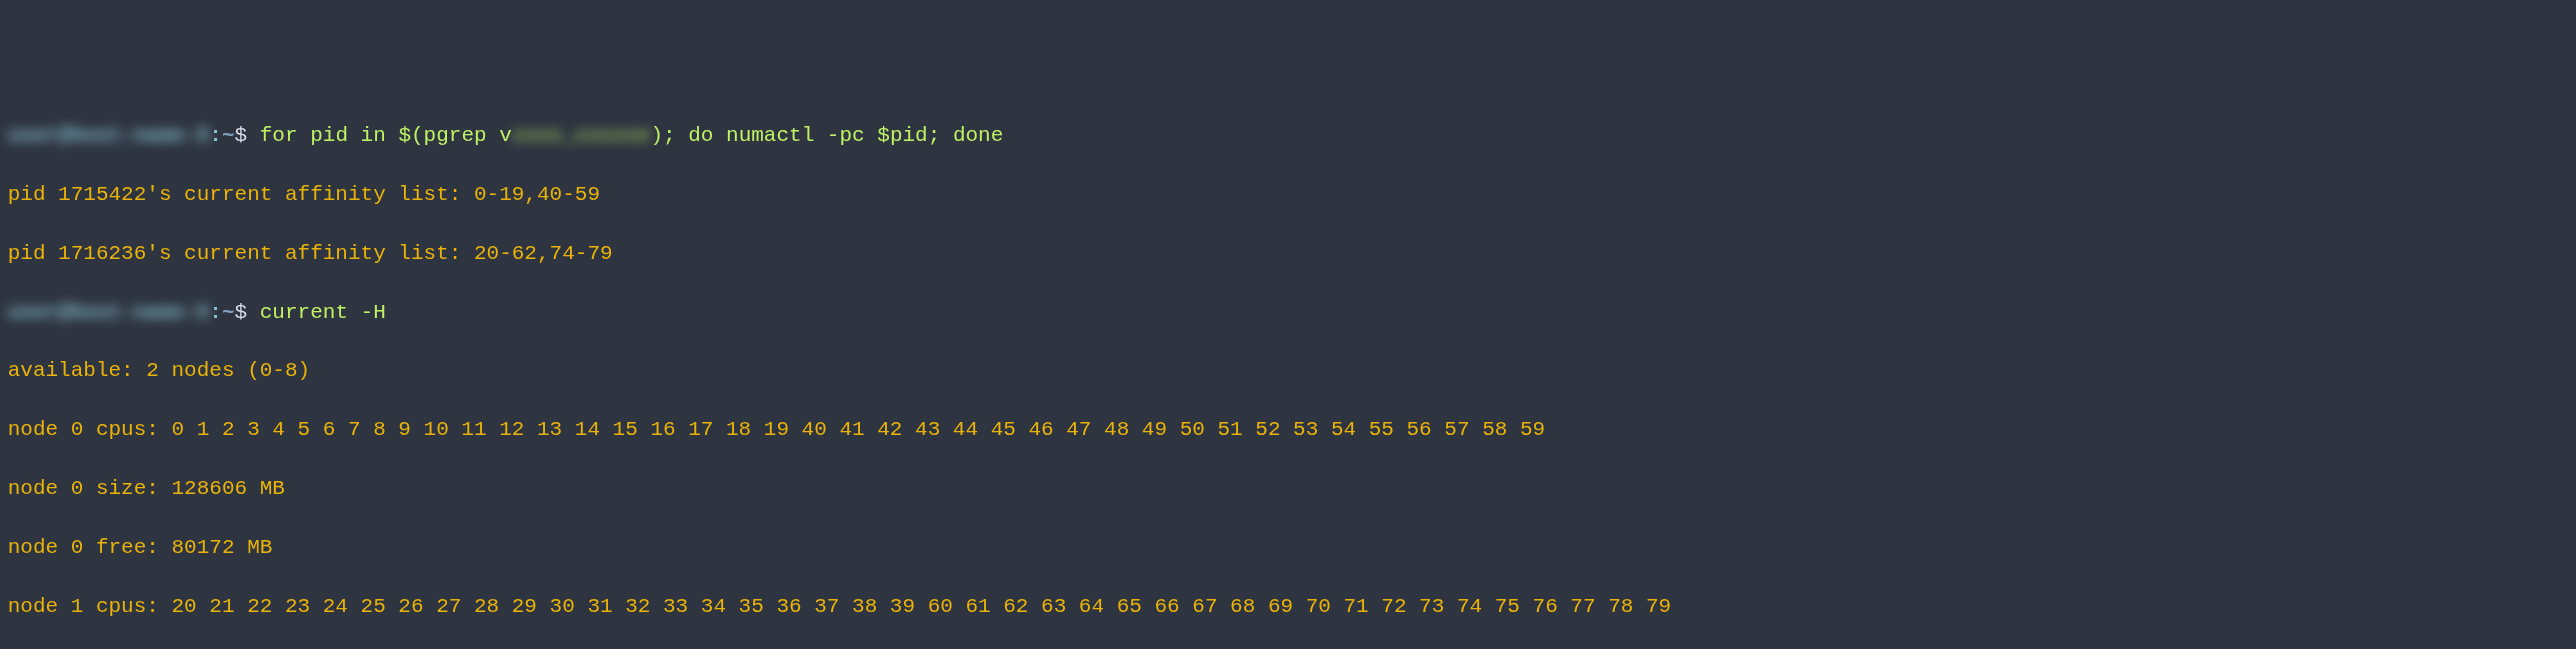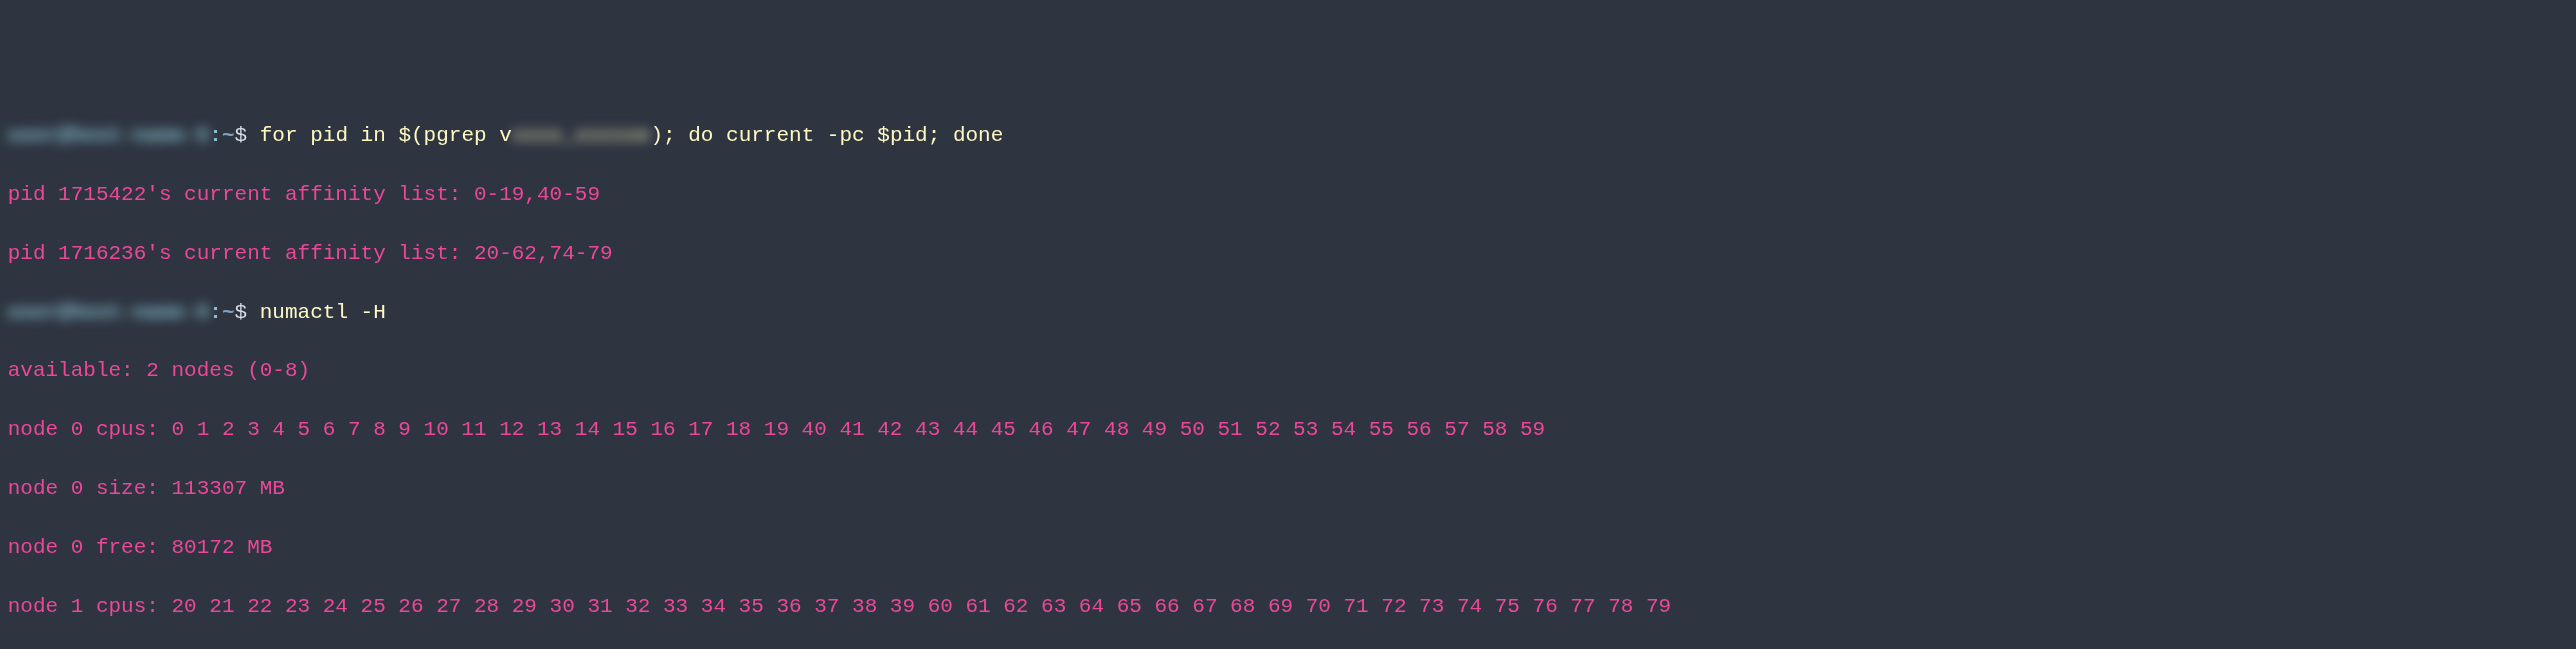--- a/index.html
+++ b/index.html
@@ -16,7 +16,7 @@
     .prompt-host { color: #88c0d0; font-weight: bold; }
     .prompt-path { color: #81a1c1; font-weight: bold; }
     .prompt-dollar { color: #d8dee9; }
-    .cmd { color: #fef9c3; }
+    .cmd { color: #bef264; }
     .output { color: #ec4899; }
     .blur {
       filter: blur(5.7px);

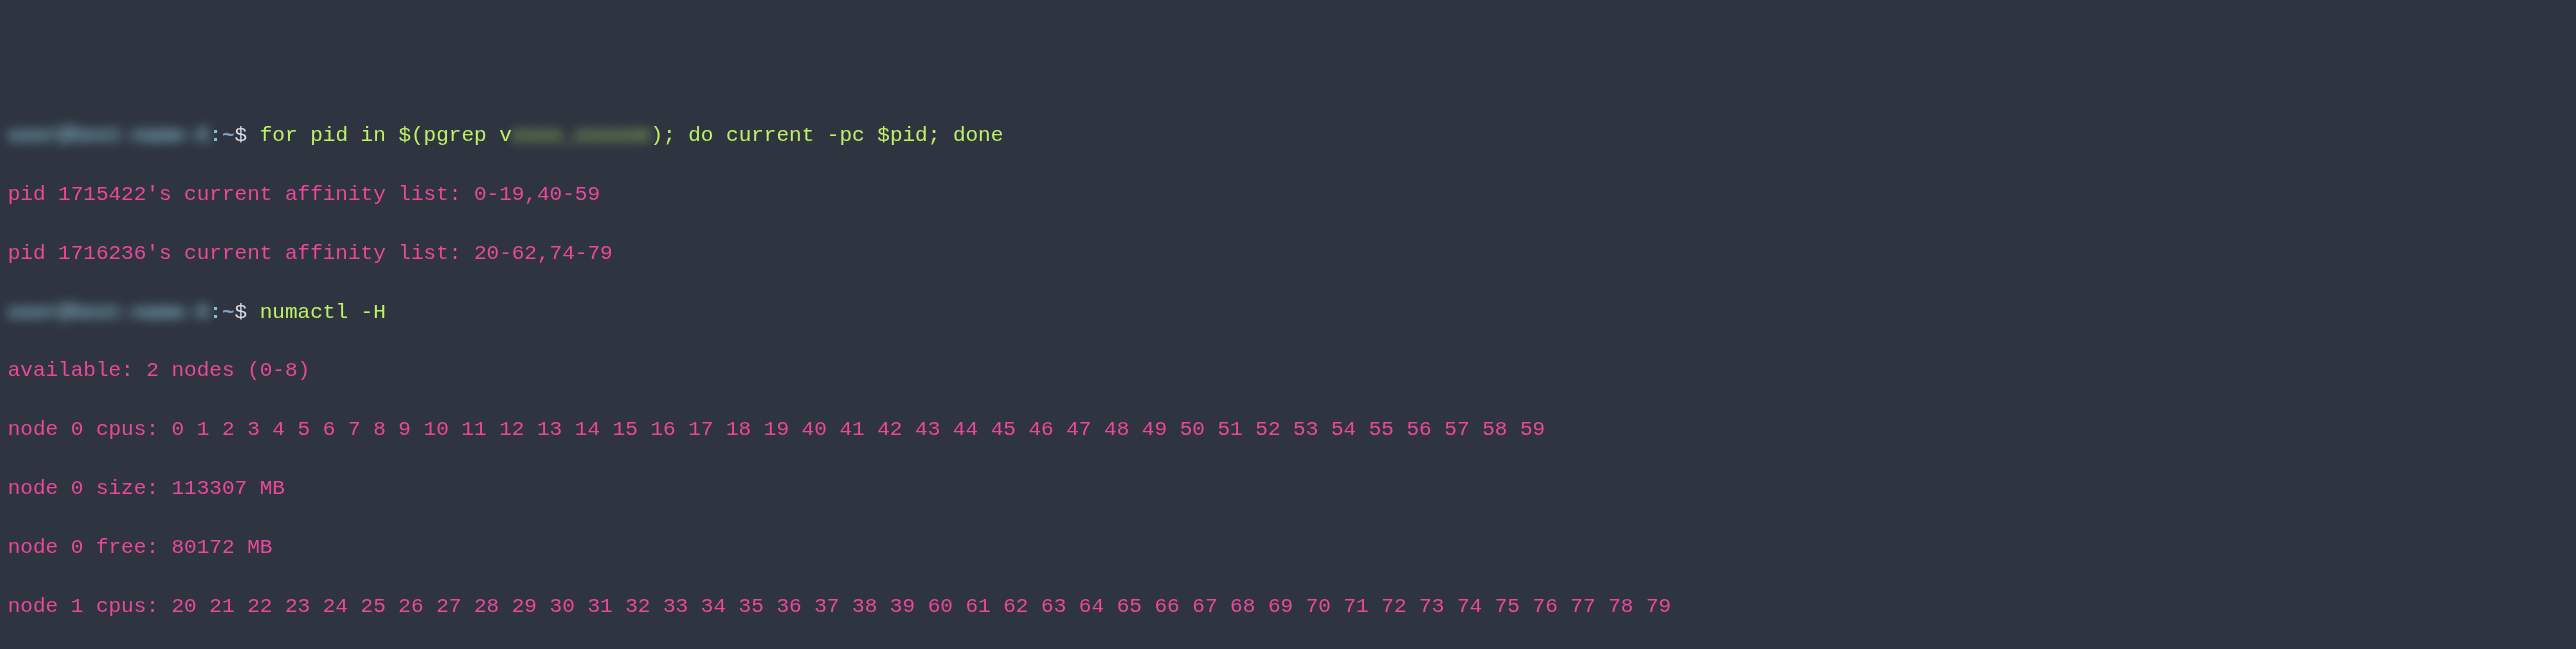--- a/index.html
+++ b/index.html
@@ -30,7 +30,7 @@
 
 
 
-<span class="line"><span class="prompt-host blur">user@host-name-5</span><span class="prompt-host">:</span><span class="prompt-path">~</span><span class="prompt-dollar">$ </span><span class="cmd">for pid in $(pgrep v</span><span class="cmd blur">xxxx_xxxxxe</span><span class="cmd">); do current -pc $pid; done</span></span>
+<span class="line"><span class="prompt-host blur">user@host-name-5</span><span class="prompt-host">:</span><span class="prompt-path">~</span><span class="prompt-dollar">$ </span><span class="cmd">for pid in $(pgrep v</span><span class="cmd blur">xxxx_xxxxxe</span><span class="cmd">); do numactl -pc $pid; done</span></span>
 <span class="line output">pid 1715422's current affinity list: 0-19,40-59</span>
 <span class="line output">pid 1716236's current affinity list: 20-62,74-79</span>
 <span class="line"><span class="prompt-host blur">user@host-name-5</span><span class="prompt-host">:</span><span class="prompt-path">~</span><span class="prompt-dollar">$ </span><span class="cmd">numactl -H</span></span>

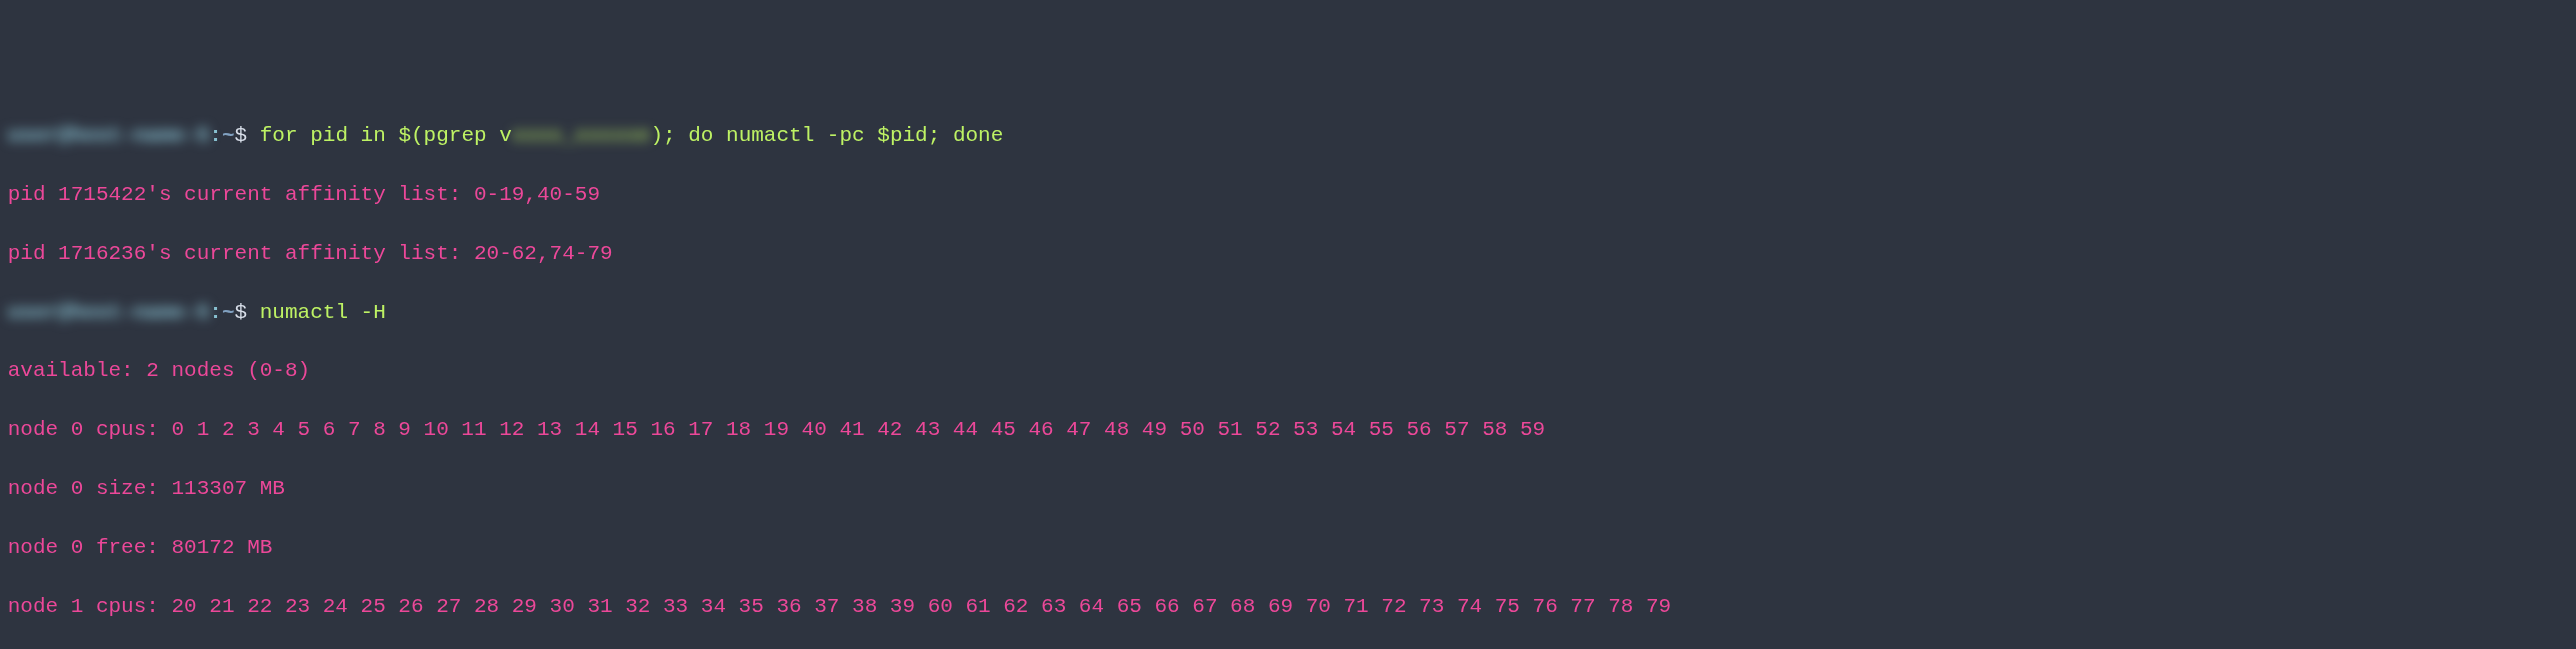--- a/index.html
+++ b/index.html
@@ -17,7 +17,7 @@
     .prompt-path { color: #81a1c1; font-weight: bold; }
     .prompt-dollar { color: #d8dee9; }
     .cmd { color: #bef264; }
-    .output { color: #ec4899; }
+    .output { color: #eab308; }
     .blur {
       filter: blur(5.7px);
       -webkit-filter: blur(5.7px);

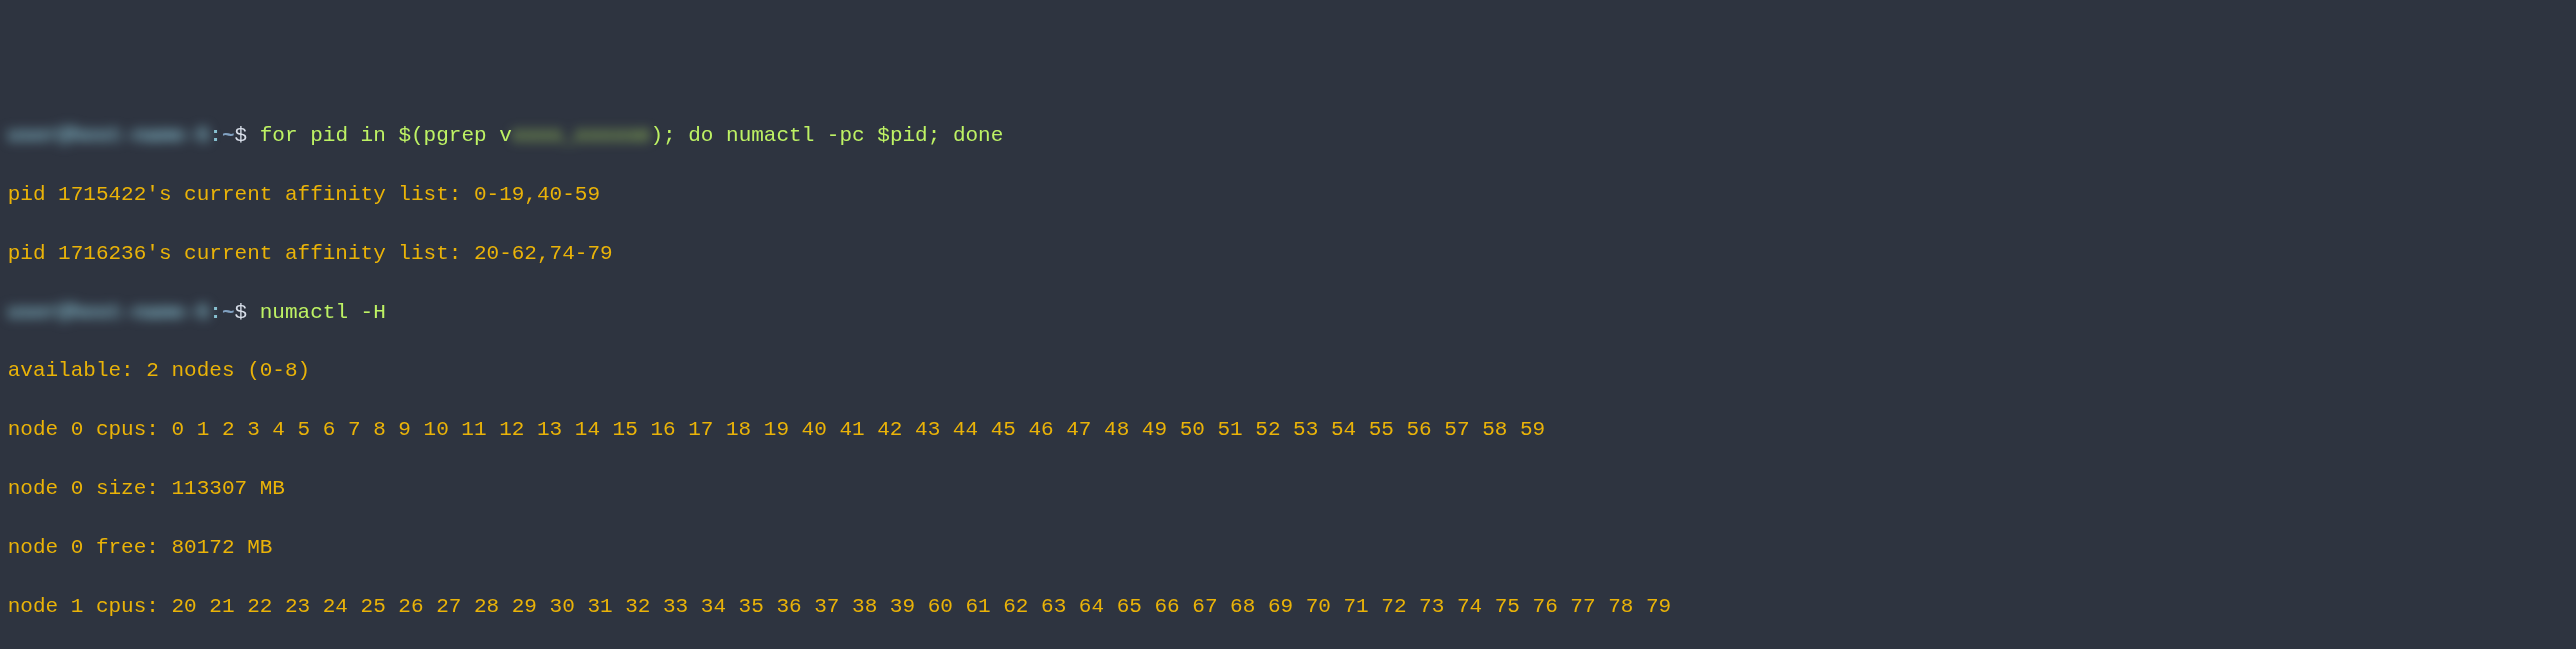--- a/index.html
+++ b/index.html
@@ -33,7 +33,7 @@
 <span class="line"><span class="prompt-host blur">user@host-name-5</span><span class="prompt-host">:</span><span class="prompt-path">~</span><span class="prompt-dollar">$ </span><span class="cmd">for pid in $(pgrep v</span><span class="cmd blur">xxxx_xxxxxe</span><span class="cmd">); do numactl -pc $pid; done</span></span>
 <span class="line output">pid 1715422's current affinity list: 0-19,40-59</span>
 <span class="line output">pid 1716236's current affinity list: 20-62,74-79</span>
-<span class="line"><span class="prompt-host blur">user@host-name-5</span><span class="prompt-host">:</span><span class="prompt-path">~</span><span class="prompt-dollar">$ </span><span class="cmd">numactl -H</span></span>
+<span class="line"><span class="prompt-host blur">user@host-name-5</span><span class="prompt-host">:</span><span class="prompt-path">~</span><span class="prompt-dollar">$ </span><span class="cmd">current -H</span></span>
 <span class="line output">available: 2 nodes (0-8)</span>
 <span class="line output">node 0 cpus: 0 1 2 3 4 5 6 7 8 9 10 11 12 13 14 15 16 17 18 19 40 41 42 43 44 45 46 47 48 49 50 51 52 53 54 55 56 57 58 59</span>
 <span class="line output">node 0 size: 113307 MB</span>

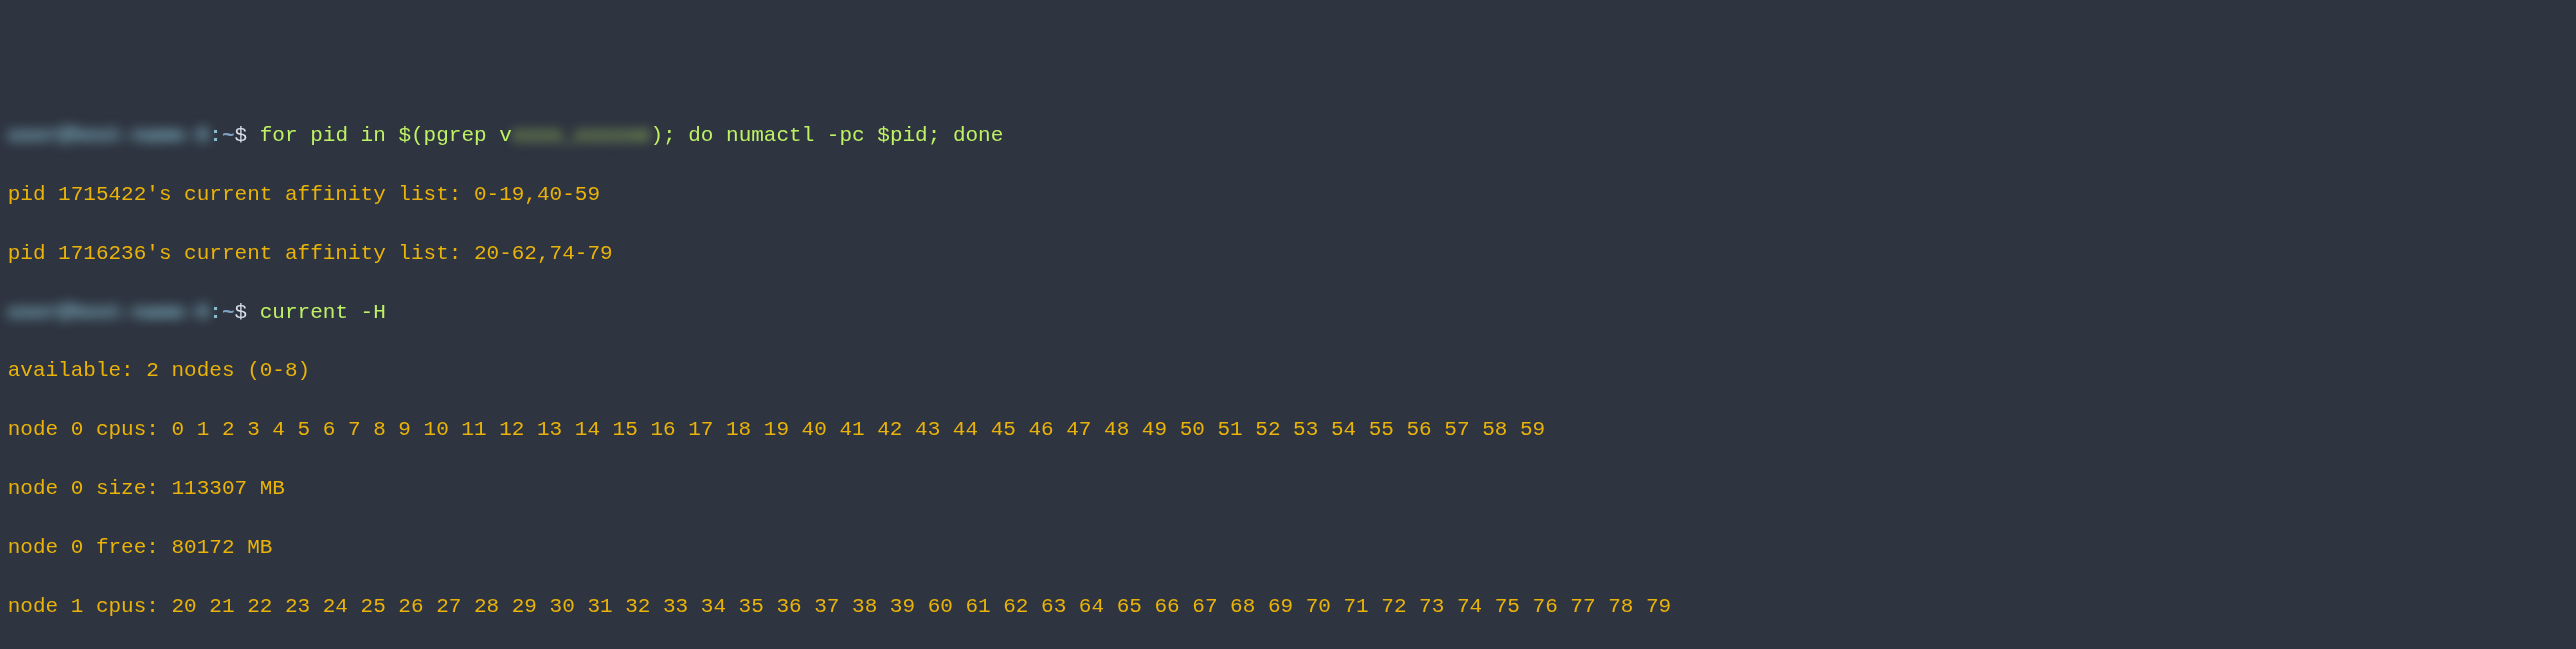--- a/index.html
+++ b/index.html
@@ -36,7 +36,7 @@
 <span class="line"><span class="prompt-host blur">user@host-name-5</span><span class="prompt-host">:</span><span class="prompt-path">~</span><span class="prompt-dollar">$ </span><span class="cmd">current -H</span></span>
 <span class="line output">available: 2 nodes (0-8)</span>
 <span class="line output">node 0 cpus: 0 1 2 3 4 5 6 7 8 9 10 11 12 13 14 15 16 17 18 19 40 41 42 43 44 45 46 47 48 49 50 51 52 53 54 55 56 57 58 59</span>
-<span class="line output">node 0 size: 113307 MB</span>
+<span class="line output">node 0 size: 128606 MB</span>
 <span class="line output">node 0 free: 80172 MB</span>
 <span class="line output">node 1 cpus: 20 21 22 23 24 25 26 27 28 29 30 31 32 33 34 35 36 37 38 39 60 61 62 63 64 65 66 67 68 69 70 71 72 73 74 75 76 77 78 79</span>
 

